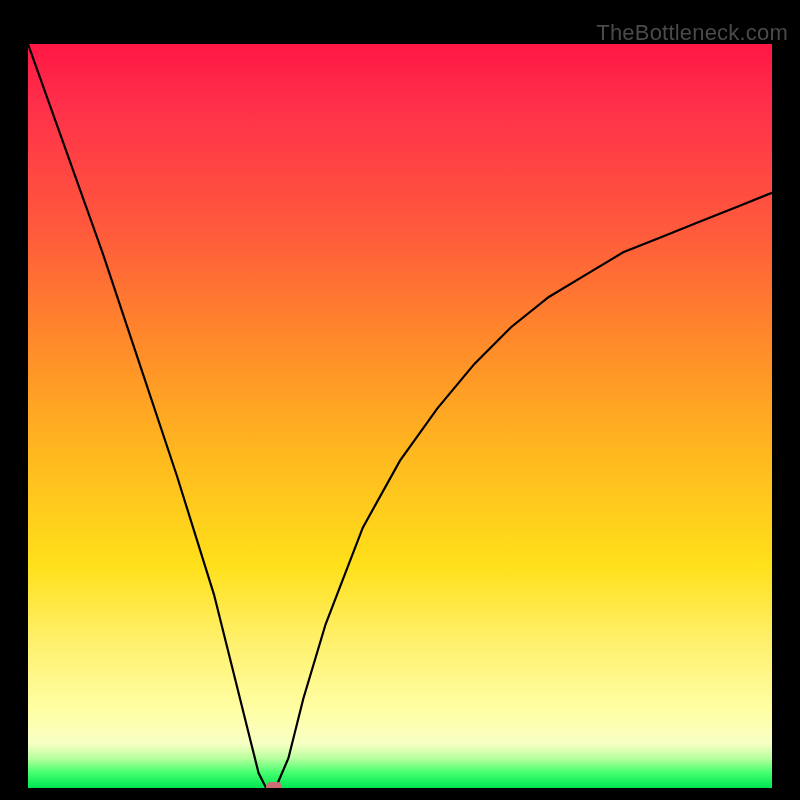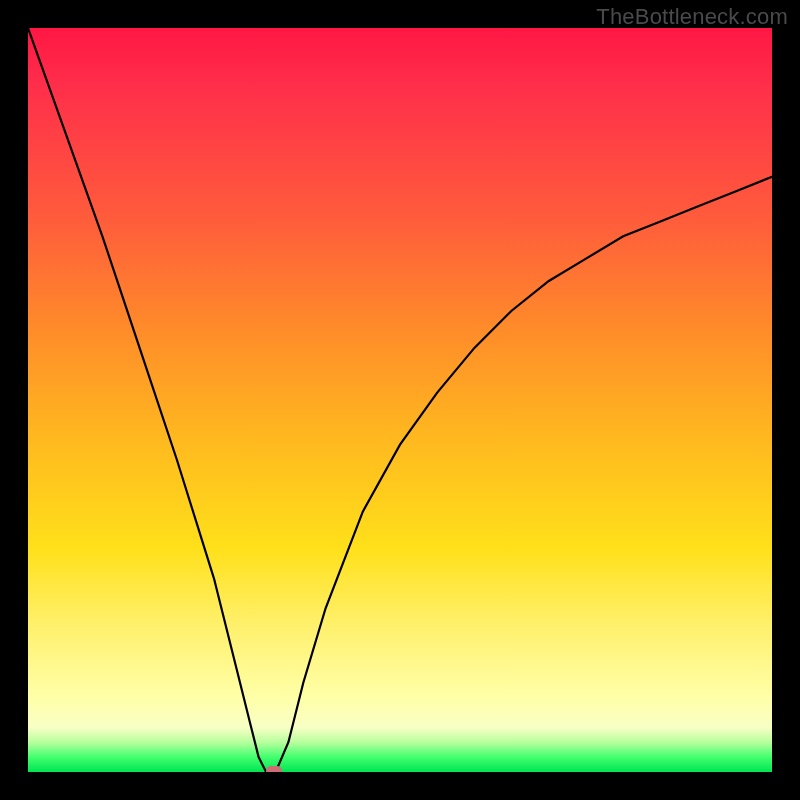--- a/index.html
+++ b/index.html
@@ -13,7 +13,7 @@
   }
   .frame {
     position: absolute;
-    top: 0;
+    top: 16px;
     left: 0;
     width: 800px;
     height: 616px;

